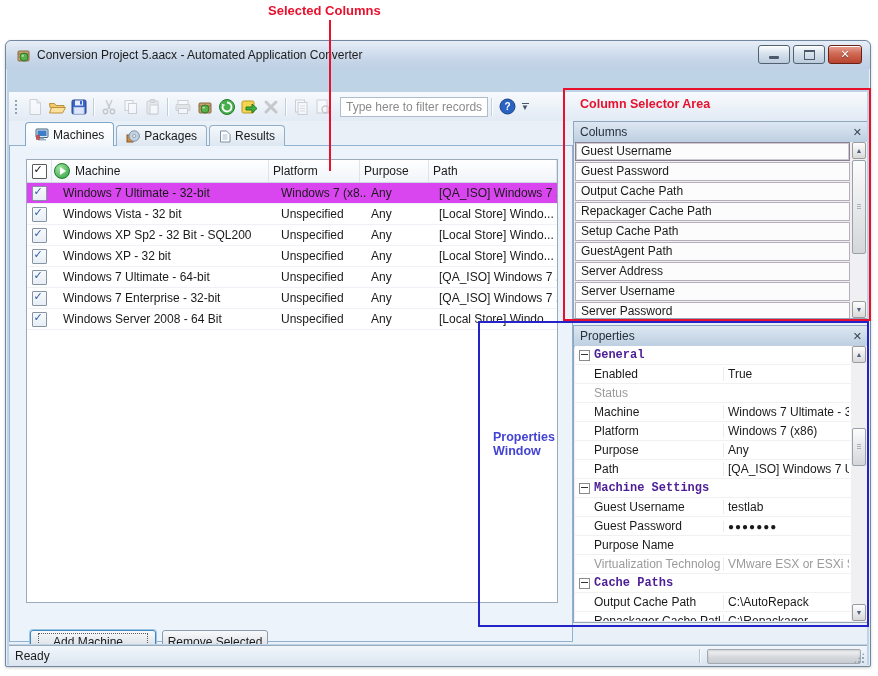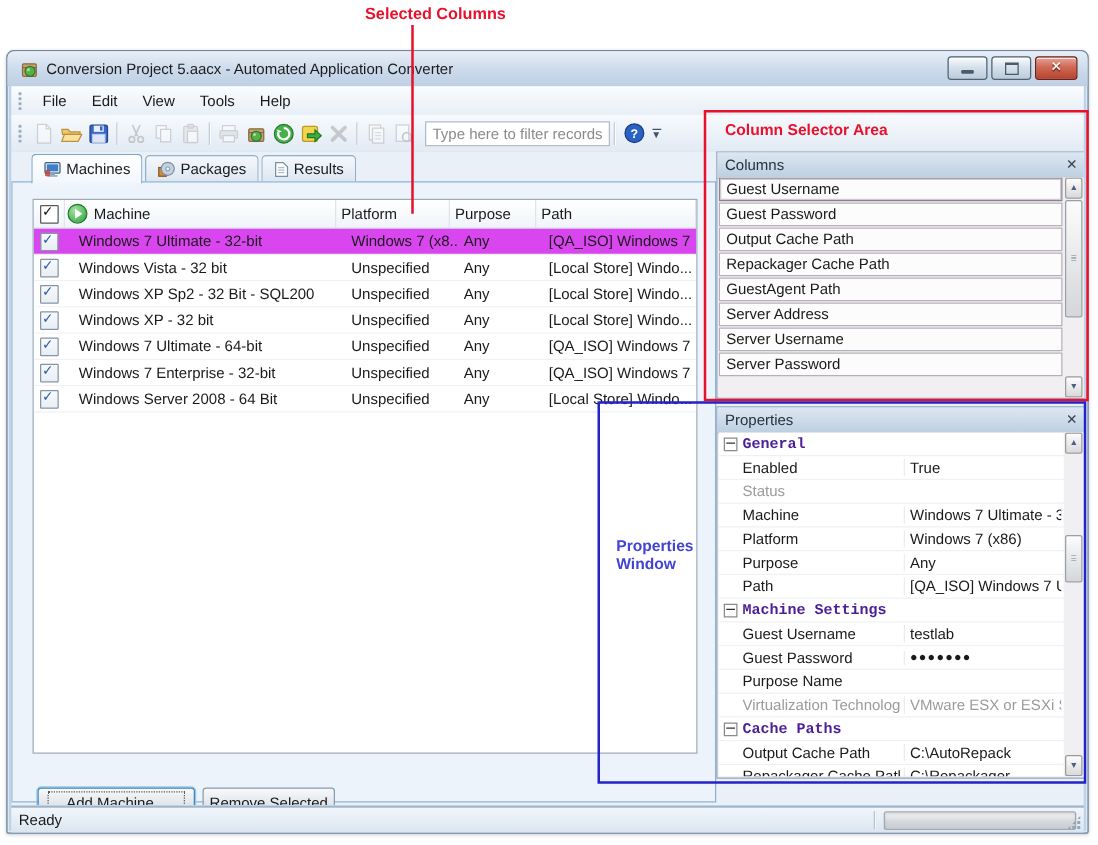--- a/index.html
+++ b/index.html
@@ -8,7 +8,7 @@
   .abs{position:absolute;}
 
   
-  .ann-sel{left:292px;top:3px;color:#e8112d;font-weight:bold;font-size:13px;}
+  .ann-sel{left:268px;top:3px;color:#e8112d;font-weight:bold;font-size:13px;}
   .ann-line{left:329px;top:20px;width:2px;height:151px;background:#e8112d;z-index:60;}
   .red-box{left:563px;top:88px;width:304px;height:229px;border:2px solid #e8112d;z-index:55;pointer-events:none;}
   .red-box-label{position:absolute;left:15px;top:7px;color:#e8112d;font-weight:bold;font-size:12.5px;}

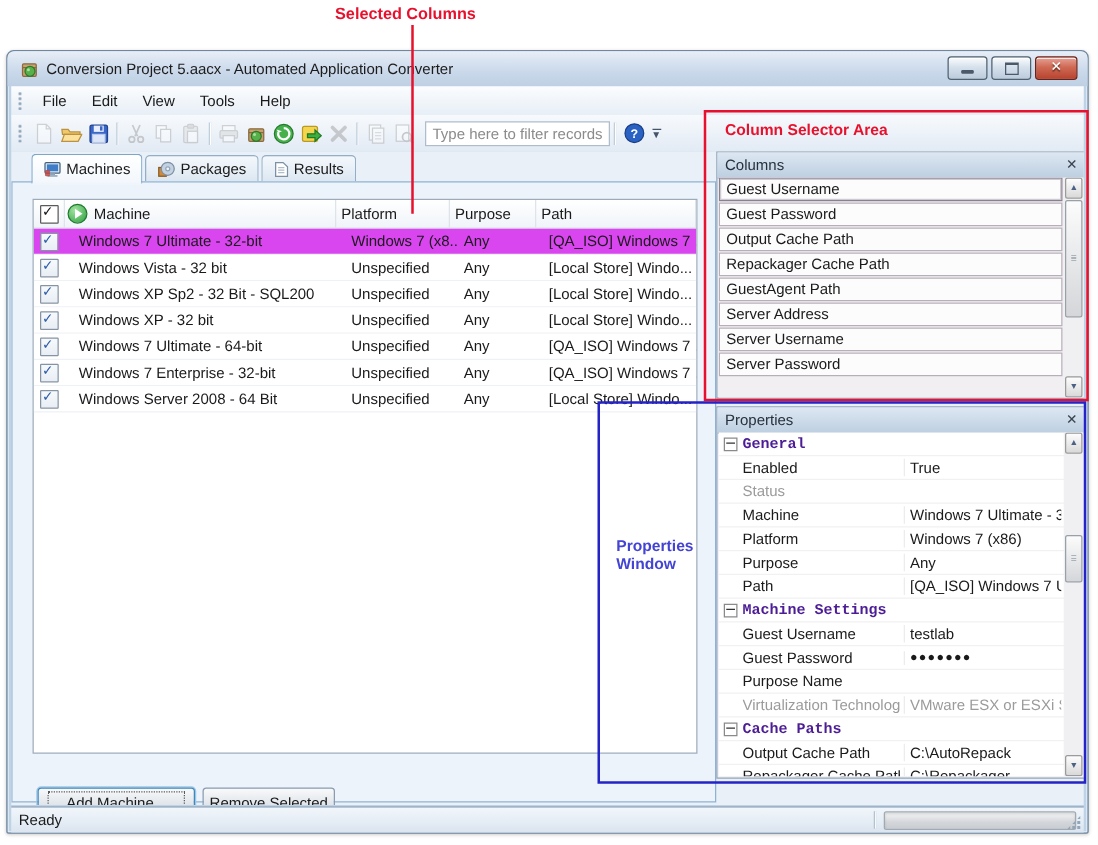--- a/index.html
+++ b/index.html
@@ -174,14 +174,6 @@
       </div>
     </div>
 
-    <div class="abs menubar">
-      <span class="grip"></span>
-      <span class="menu-item">File</span>
-      <span class="menu-item">Edit</span>
-      <span class="menu-item">View</span>
-      <span class="menu-item">Tools</span>
-      <span class="menu-item">Help</span>
-    </div>
 
     <div class="abs toolbar">
       <span class="grip"></span>

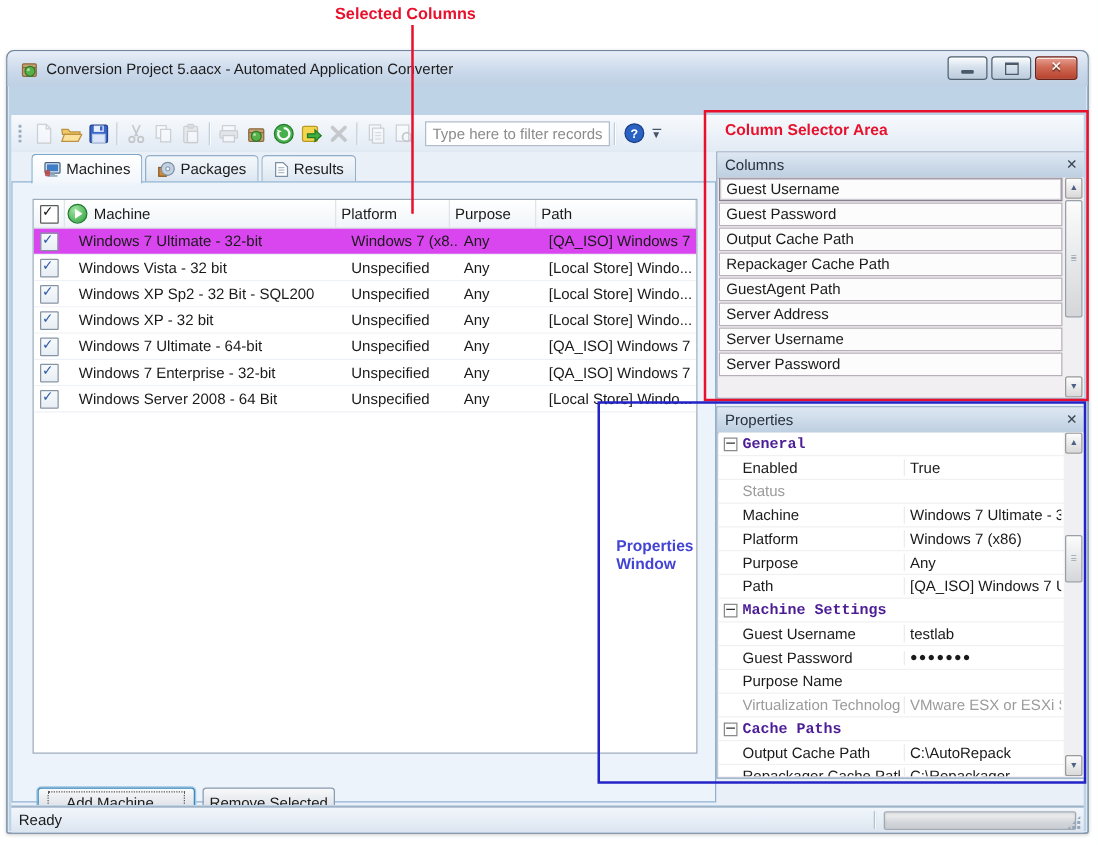--- a/index.html
+++ b/index.html
@@ -53,7 +53,7 @@
   
   .client{left:3px;top:80px;right:3px;bottom:22px;background:#e9f0f8;overflow:hidden;}
 
-  .tabstrip{position:absolute;left:16px;top:2px;height:23px;display:flex;align-items:center;z-index:5;}
+  .tabstrip{position:absolute;left:16px;top:2px;height:23px;display:flex;align-items:flex-end;z-index:5;}
   .tab{height:20px;display:flex;align-items:center;gap:4px;padding:0 9px;margin-right:2px;
        border:1px solid #93aec7;border-bottom:none;border-radius:4px 4px 0 0;
        background:linear-gradient(#f4f8fc,#dde7f1);color:#1a1a1a;}

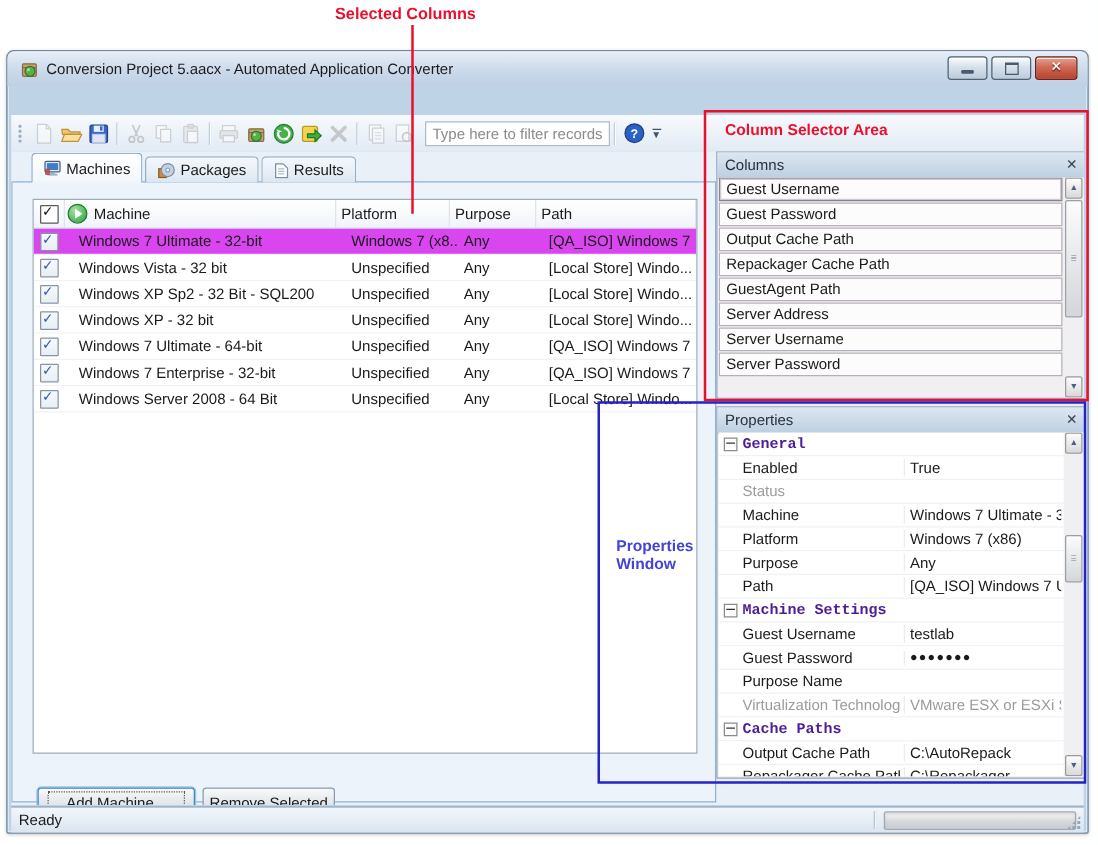--- a/index.html
+++ b/index.html
@@ -414,6 +414,7 @@
           <div class="col-item">Guest Password</div>
           <div class="col-item">Output Cache Path</div>
           <div class="col-item">Repackager Cache Path</div>
+          <div class="col-item">Setup Cache Path</div>
           <div class="col-item">GuestAgent Path</div>
           <div class="col-item">Server Address</div>
           <div class="col-item">Server Username</div>

